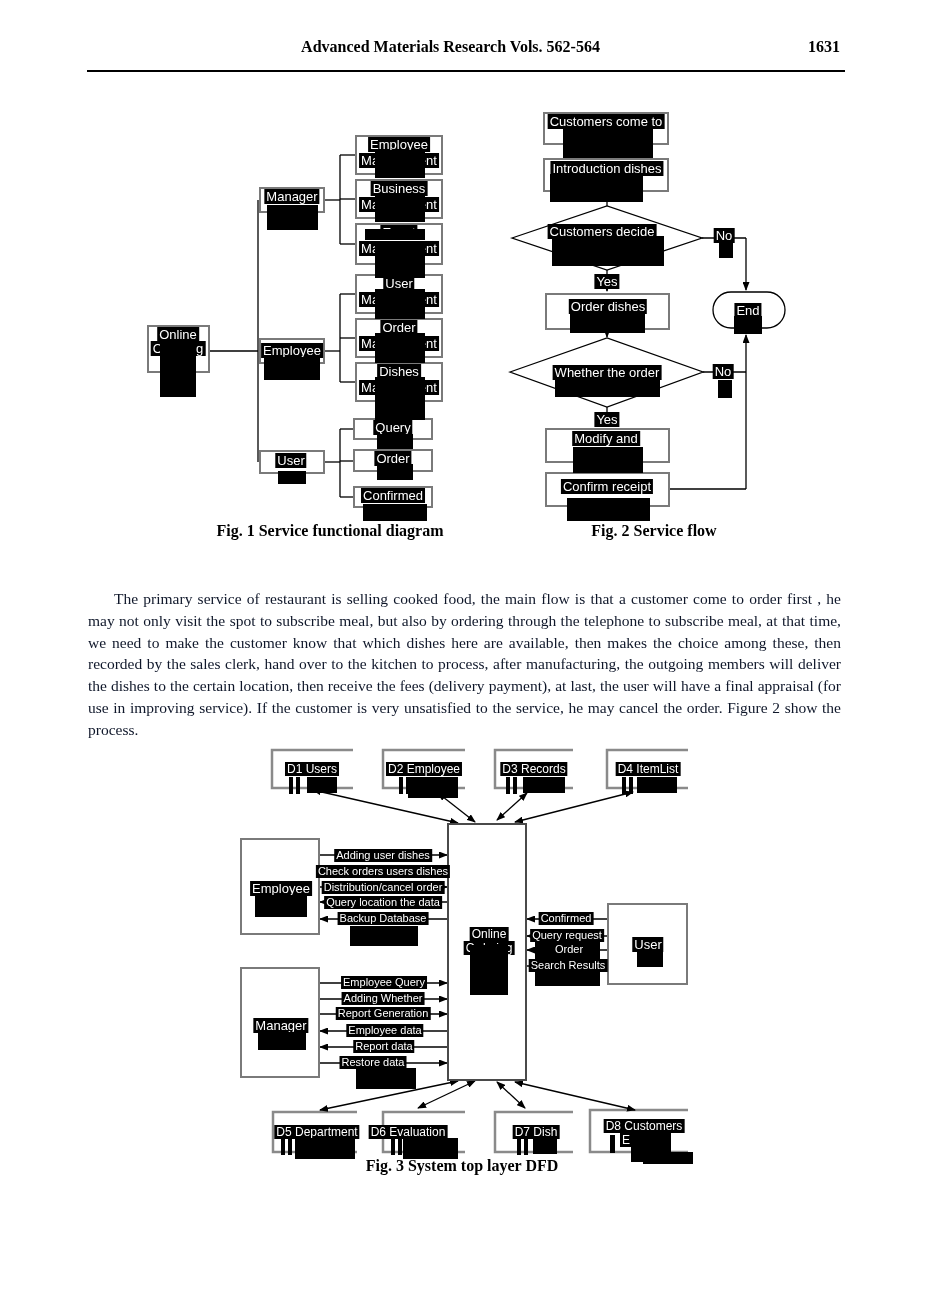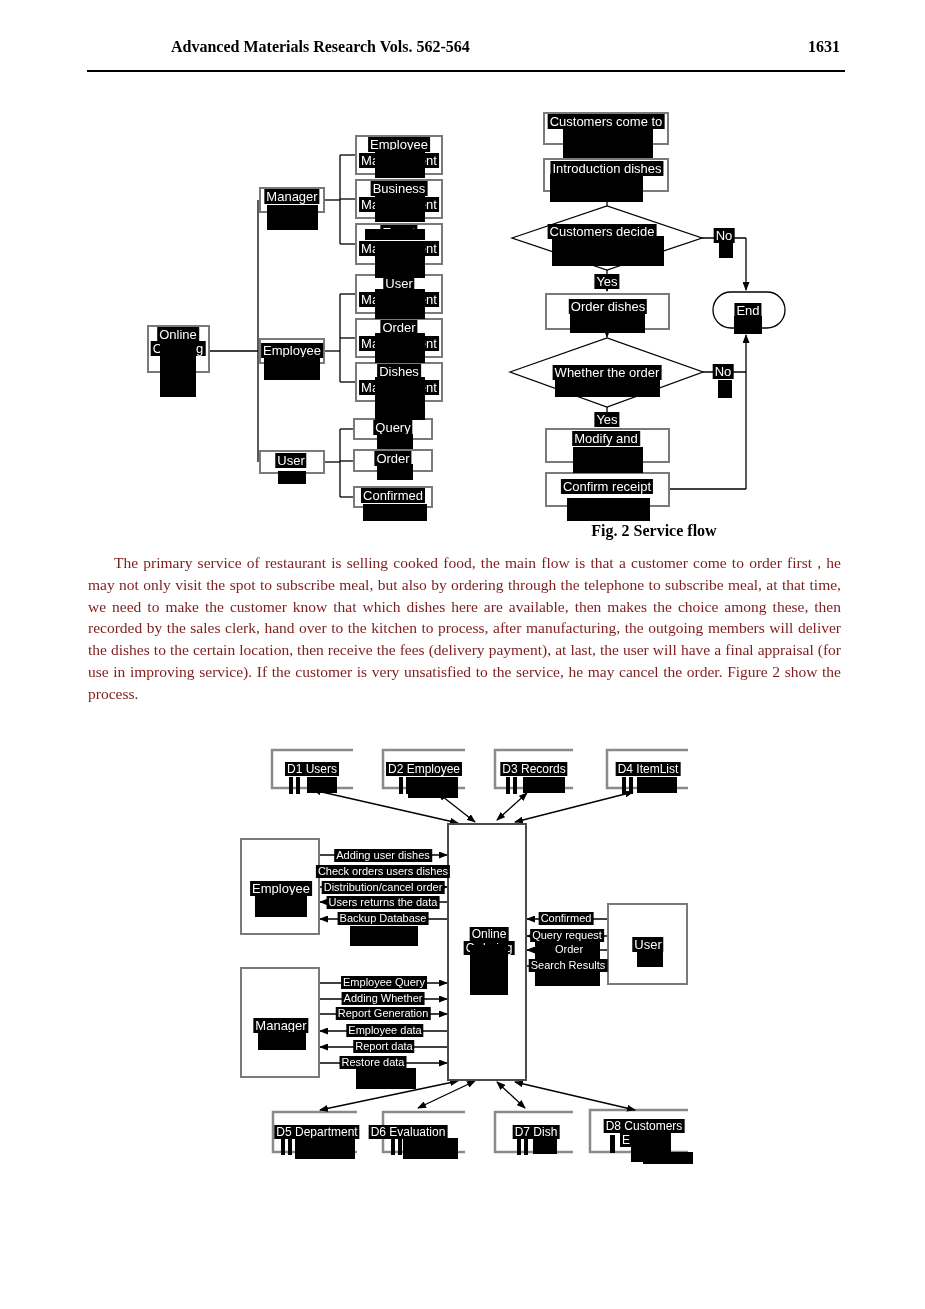--- a/index.html
+++ b/index.html
@@ -29,7 +29,7 @@
 
 <div class="page">
 
-  <div class="hdr abs" style="left:171px;top:37px;width:545px;">Advanced Materials Research Vols. 562-564</div>
+  <div class="hdr abs" style="left:178px;top:37px;width:545px;text-align:center">Advanced Materials Research Vols. 562-564</div>
   <div class="hdr abs" style="left:790px;top:37px;width:50px;text-align:right">1631</div>
   <div class="abs" style="left:87px;top:70px;width:758px;height:0;border-top:2px solid #000"></div>
 

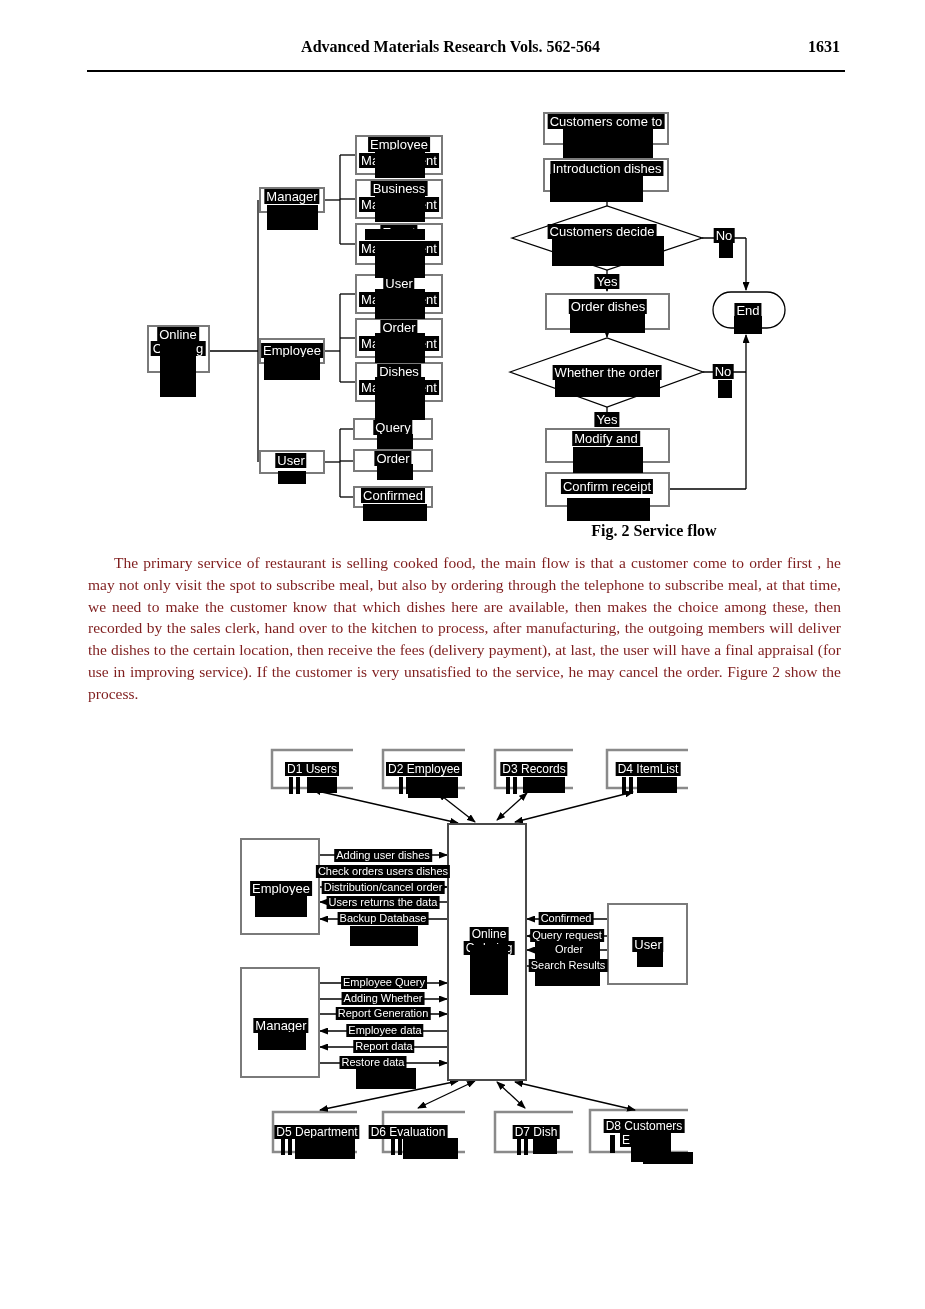--- a/index.html
+++ b/index.html
@@ -179,6 +179,7 @@
   <div class="lbl" style="left:393px;top:488px">Confirmed</div>
   <div class="blob" style="left:363px;top:504px;width:64px;height:17px"></div>
 
+  <div class="cap" style="left:140px;top:521px;width:380px">Fig. 1 Service functional diagram</div>
 
   <div class="wbox" style="left:543px;top:112px;width:126px;height:33px"></div>
   <div class="lbl" style="left:606px;top:114px">Customers come to</div>

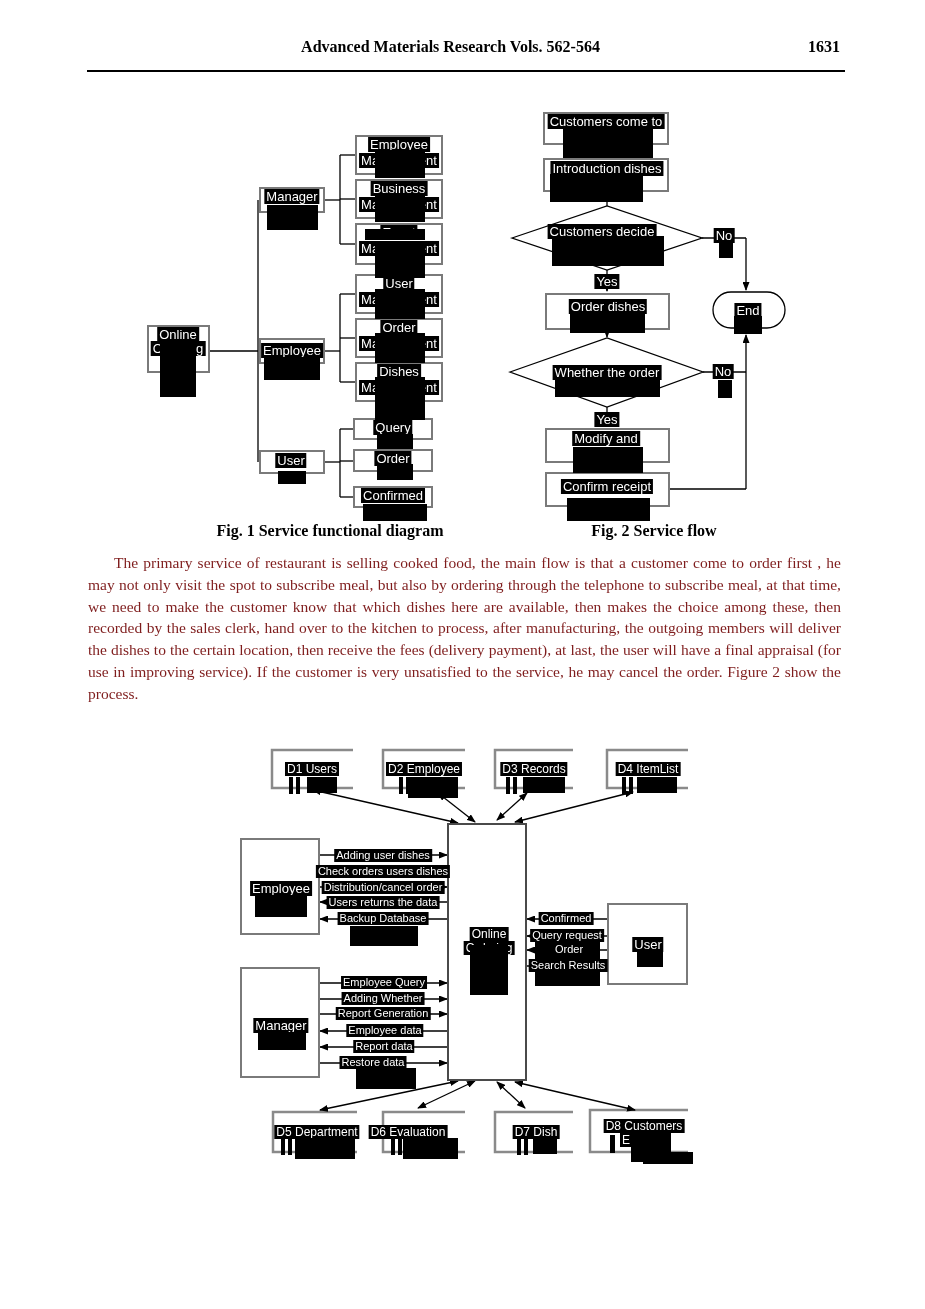--- a/index.html
+++ b/index.html
@@ -20,8 +20,8 @@
   .blob.over{z-index:4;}
   .cap{position:absolute;font:bold 16px/19px "Liberation Serif",serif;text-align:center;color:#000;z-index:5;}
   .hdr{position:absolute;font:bold 16px/19px "Liberation Serif",serif;color:#000;}
-  .para{position:absolute;font:15.5px/21.8px "Liberation Serif",serif;color:#7f1d1d;
-        text-align:justify;text-indent:26px;}
+  .para{position:absolute;font:15.5px/21.8px "Liberation Serif",serif;color:#0f172a;
+        text-align:justify;text-indent:26px;margin-top:36px;}
   svg.lines{position:absolute;left:0;top:0;z-index:1;}
 </style>
 </head>

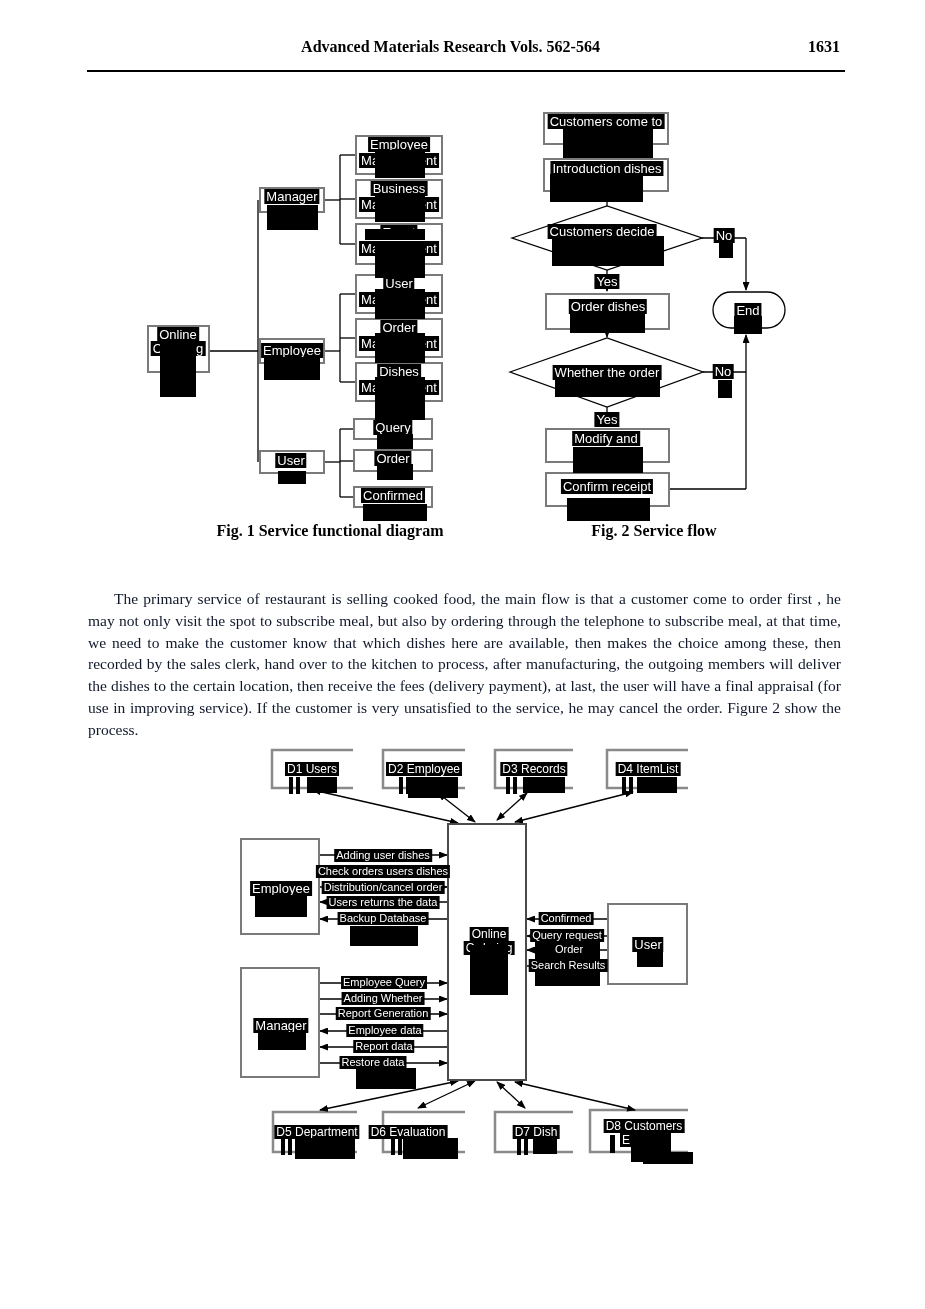--- a/index.html
+++ b/index.html
@@ -261,7 +261,7 @@
   <div class="lbl f11" style="left:383px;top:849px">Adding user dishes</div>
   <div class="lbl f11" style="left:383px;top:865px">Check orders users dishes</div>
   <div class="lbl f11" style="left:383px;top:881px">Distribution/cancel order</div>
-  <div class="lbl f11" style="left:383px;top:896px">Users returns the data</div>
+  <div class="lbl f11" style="left:383px;top:896px">Query location the data</div>
   <div class="lbl f11" style="left:383px;top:912px">Backup Database</div>
 
   <div class="blob" style="left:356px;top:1068px;width:60px;height:21px"></div>

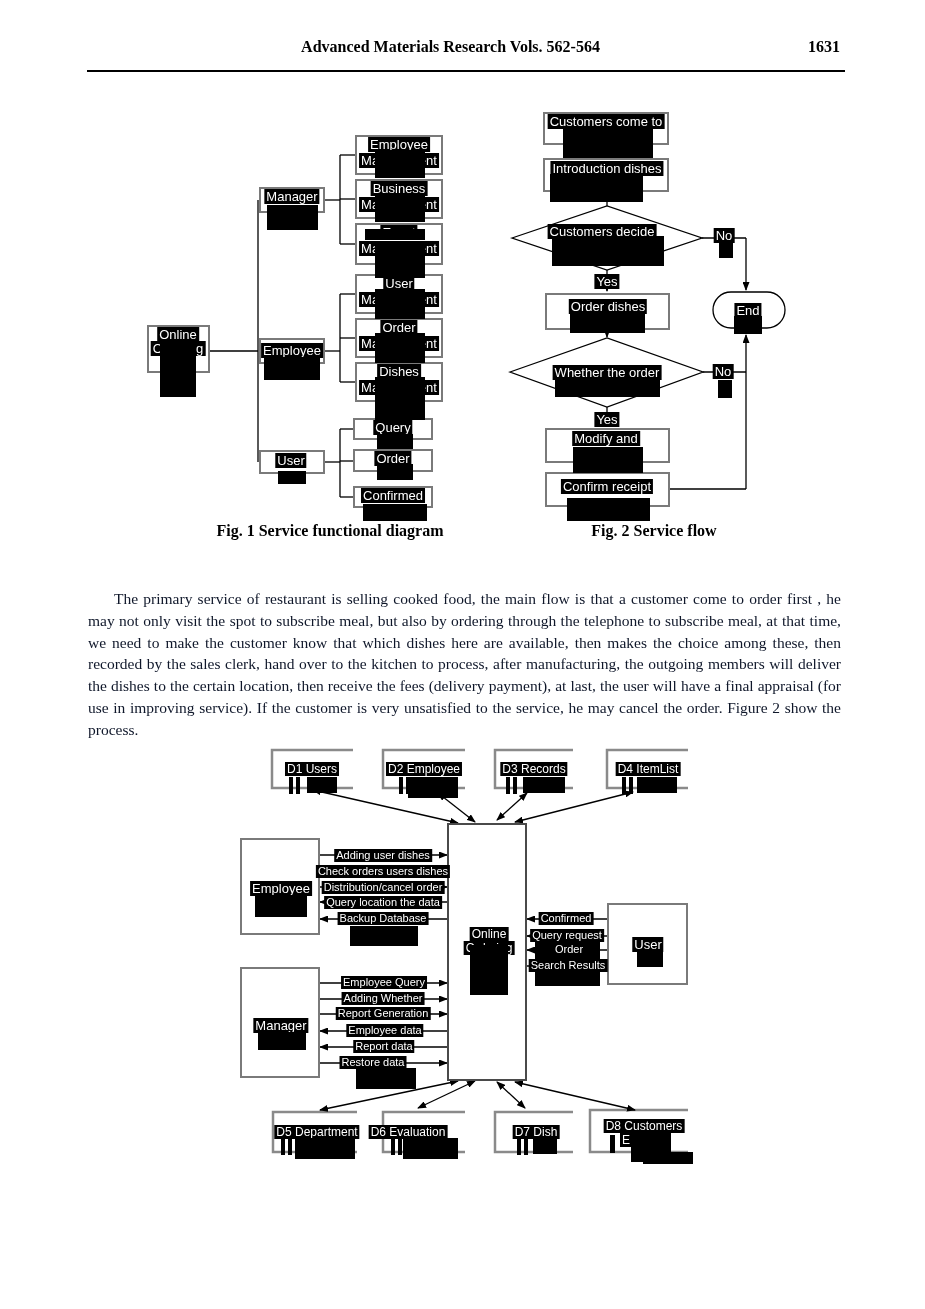--- a/index.html
+++ b/index.html
@@ -300,6 +300,7 @@
   <div class="blob over" style="left:631px;top:1132px;width:40px;height:30px"></div>
   <div class="blob" style="left:643px;top:1152px;width:50px;height:12px"></div>
 
+  <div class="cap" style="left:282px;top:1156px;width:360px">Fig. 3 System top layer DFD</div>
 
 </div>
 

